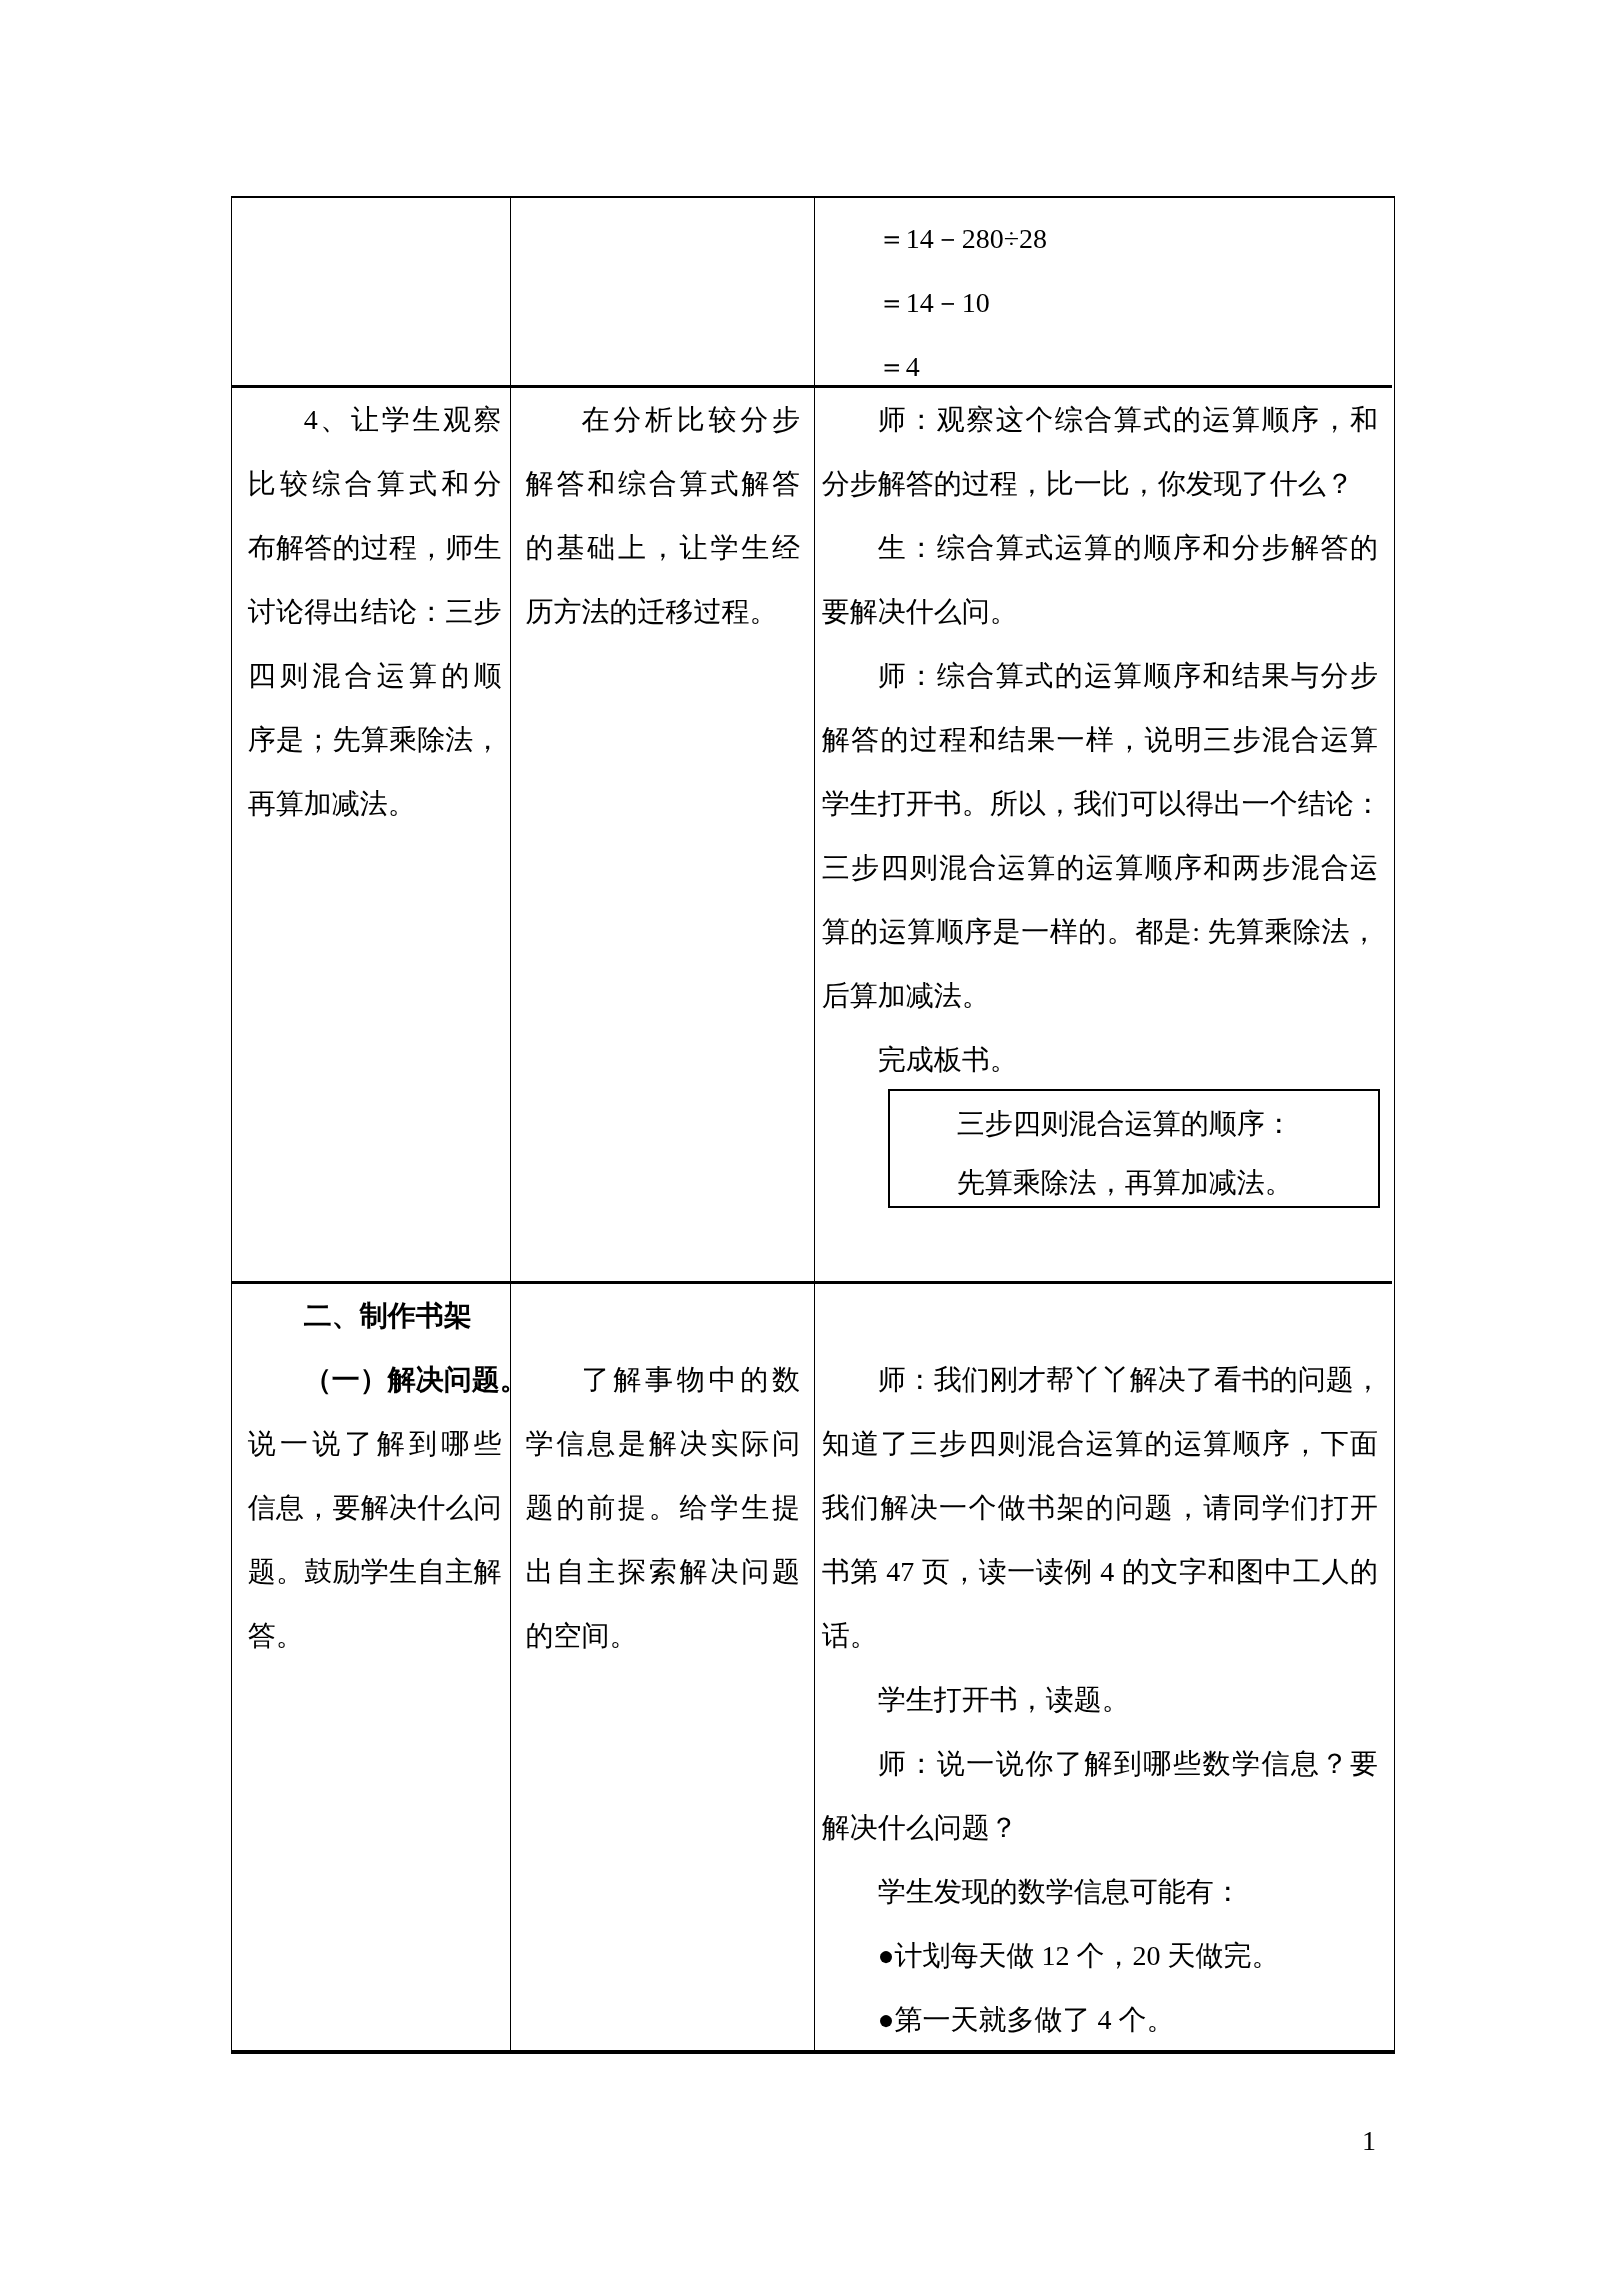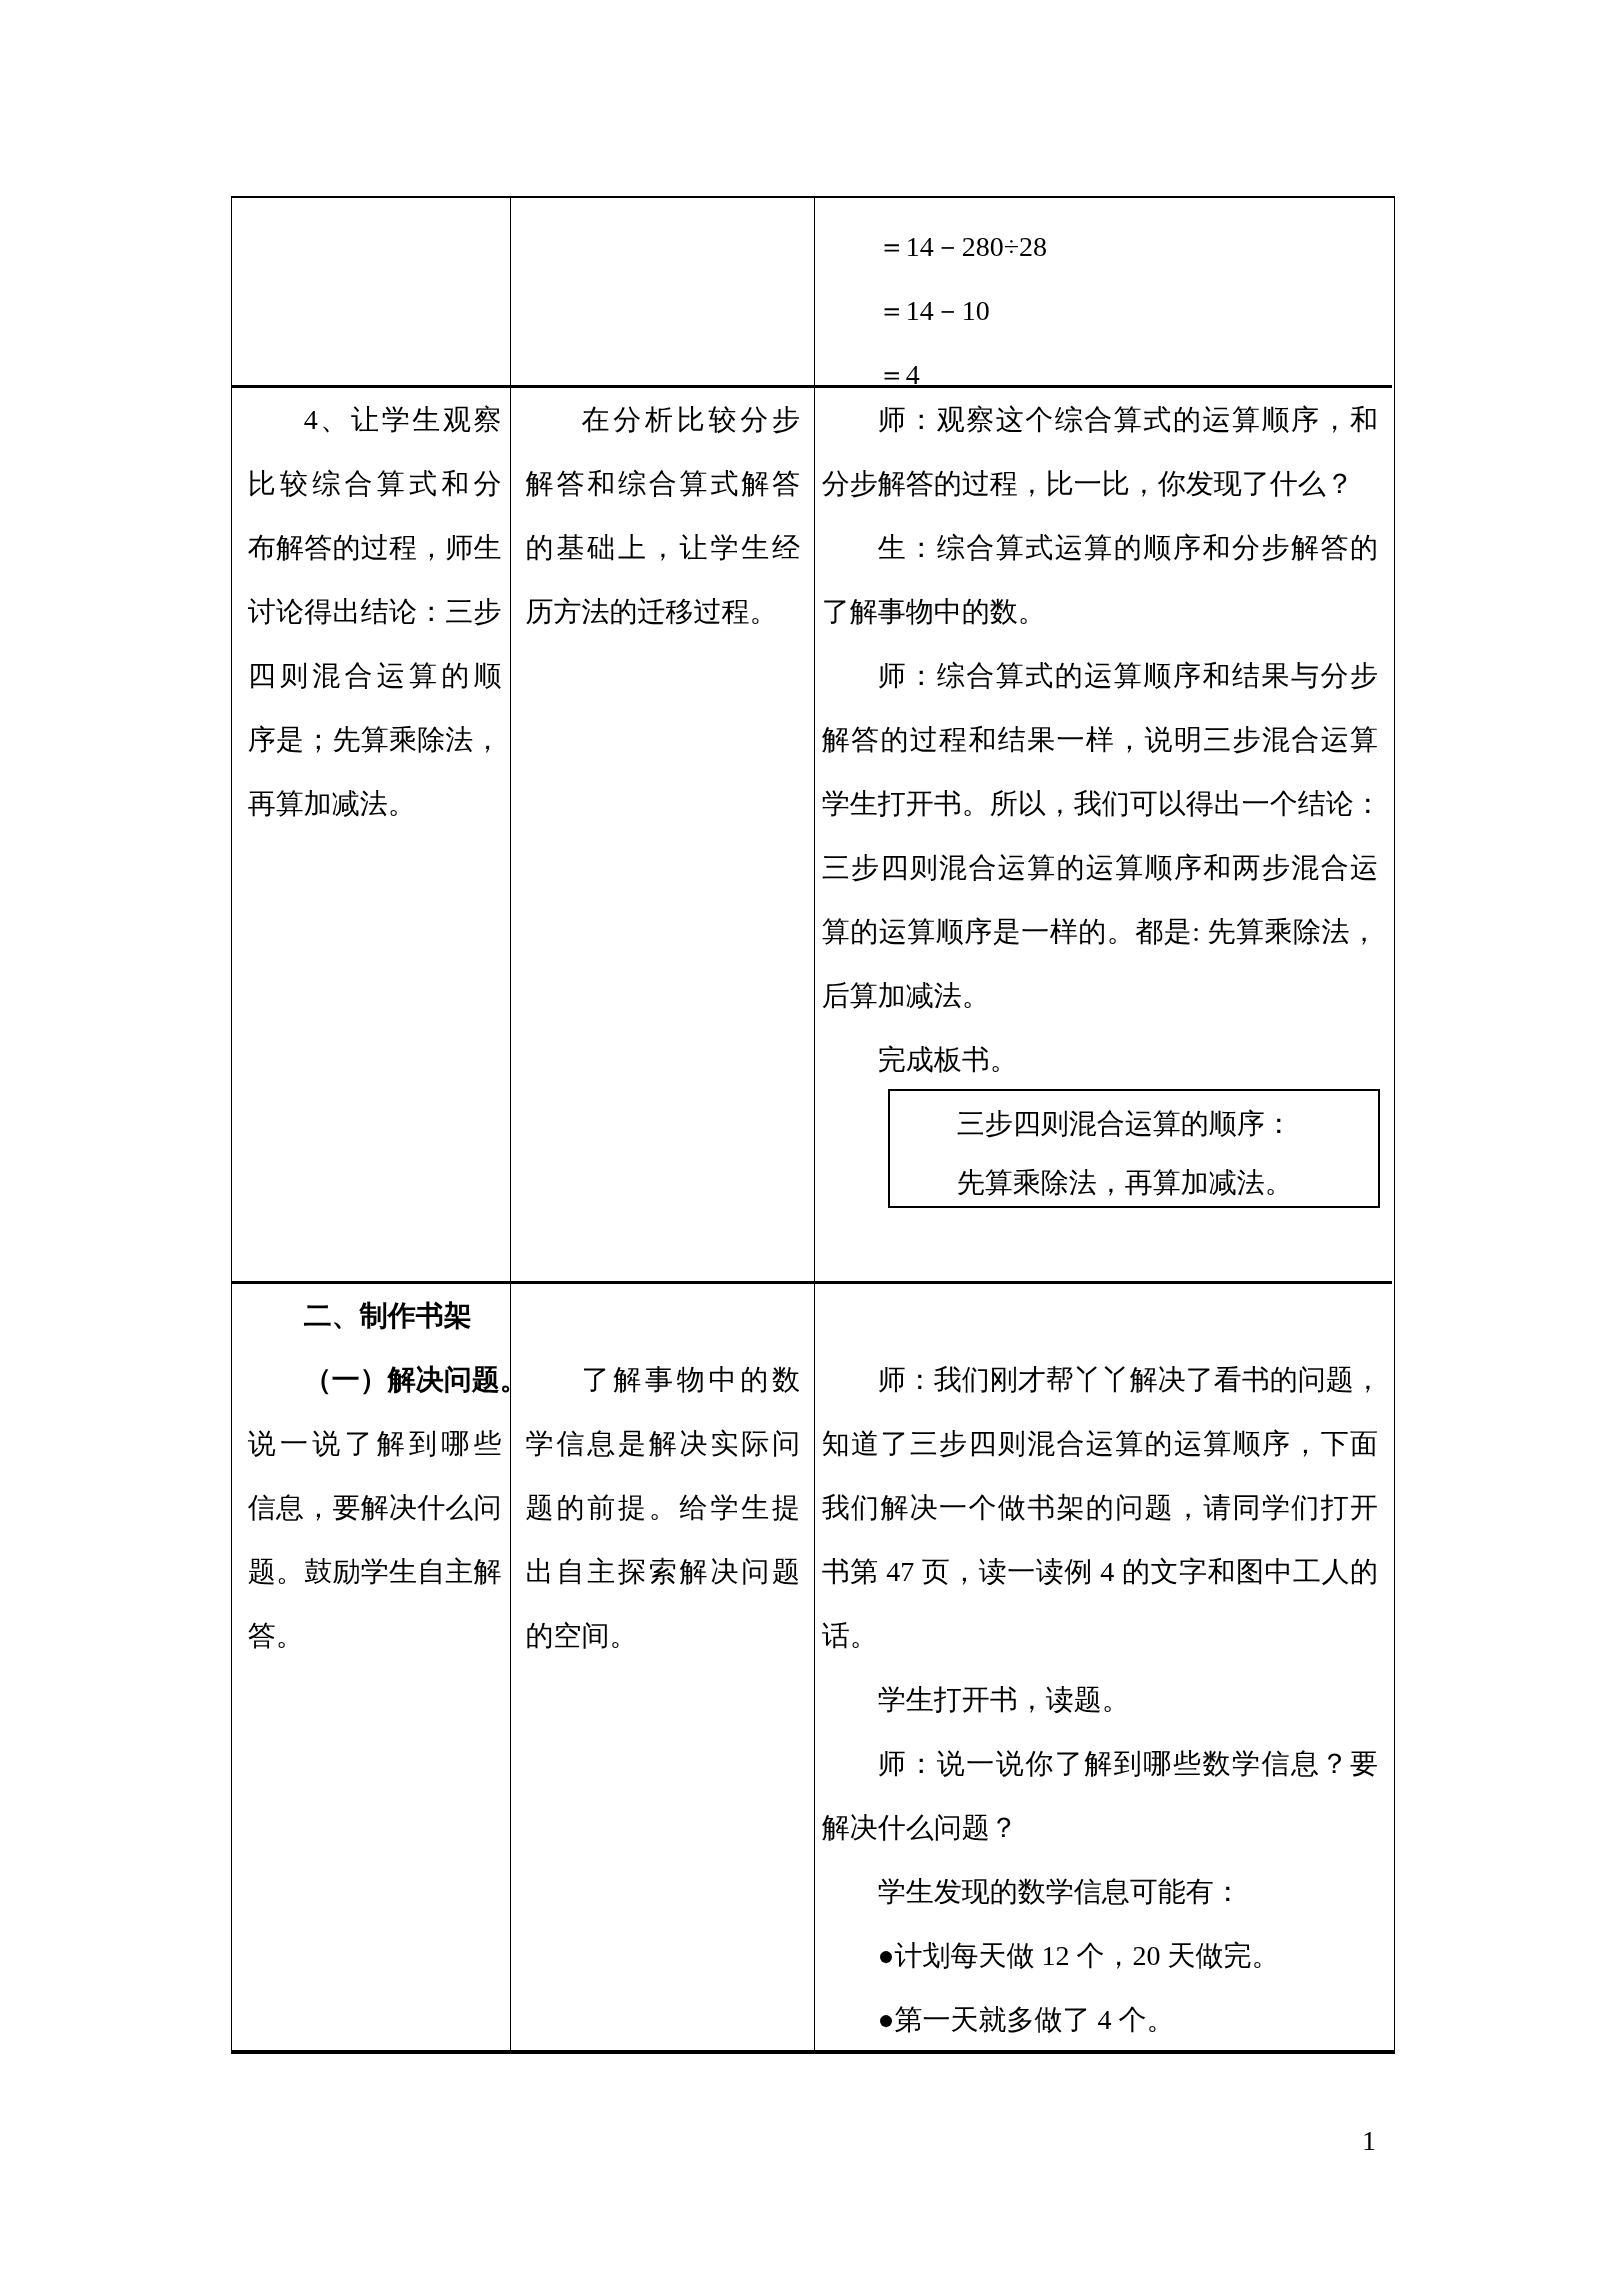--- a/index.html
+++ b/index.html
@@ -37,7 +37,7 @@
   .c1 { padding: 0 8.4px 0 15.7px; border-right: 1.7px solid #000; }
   .c2 { padding: 0 14px 0 14.6px; border-right: 1.7px solid #000; }
   .c3 { padding: 0 14px 0 6.7px; }
-  .r1 { border-bottom: 3.9px solid #000; padding-top: 17px; }
+  .r1 { border-bottom: 3.9px solid #000; padding-top: 9px; }
   .r2 { border-bottom: 3.9px solid #000; }
   .line {
     min-height: 64px;

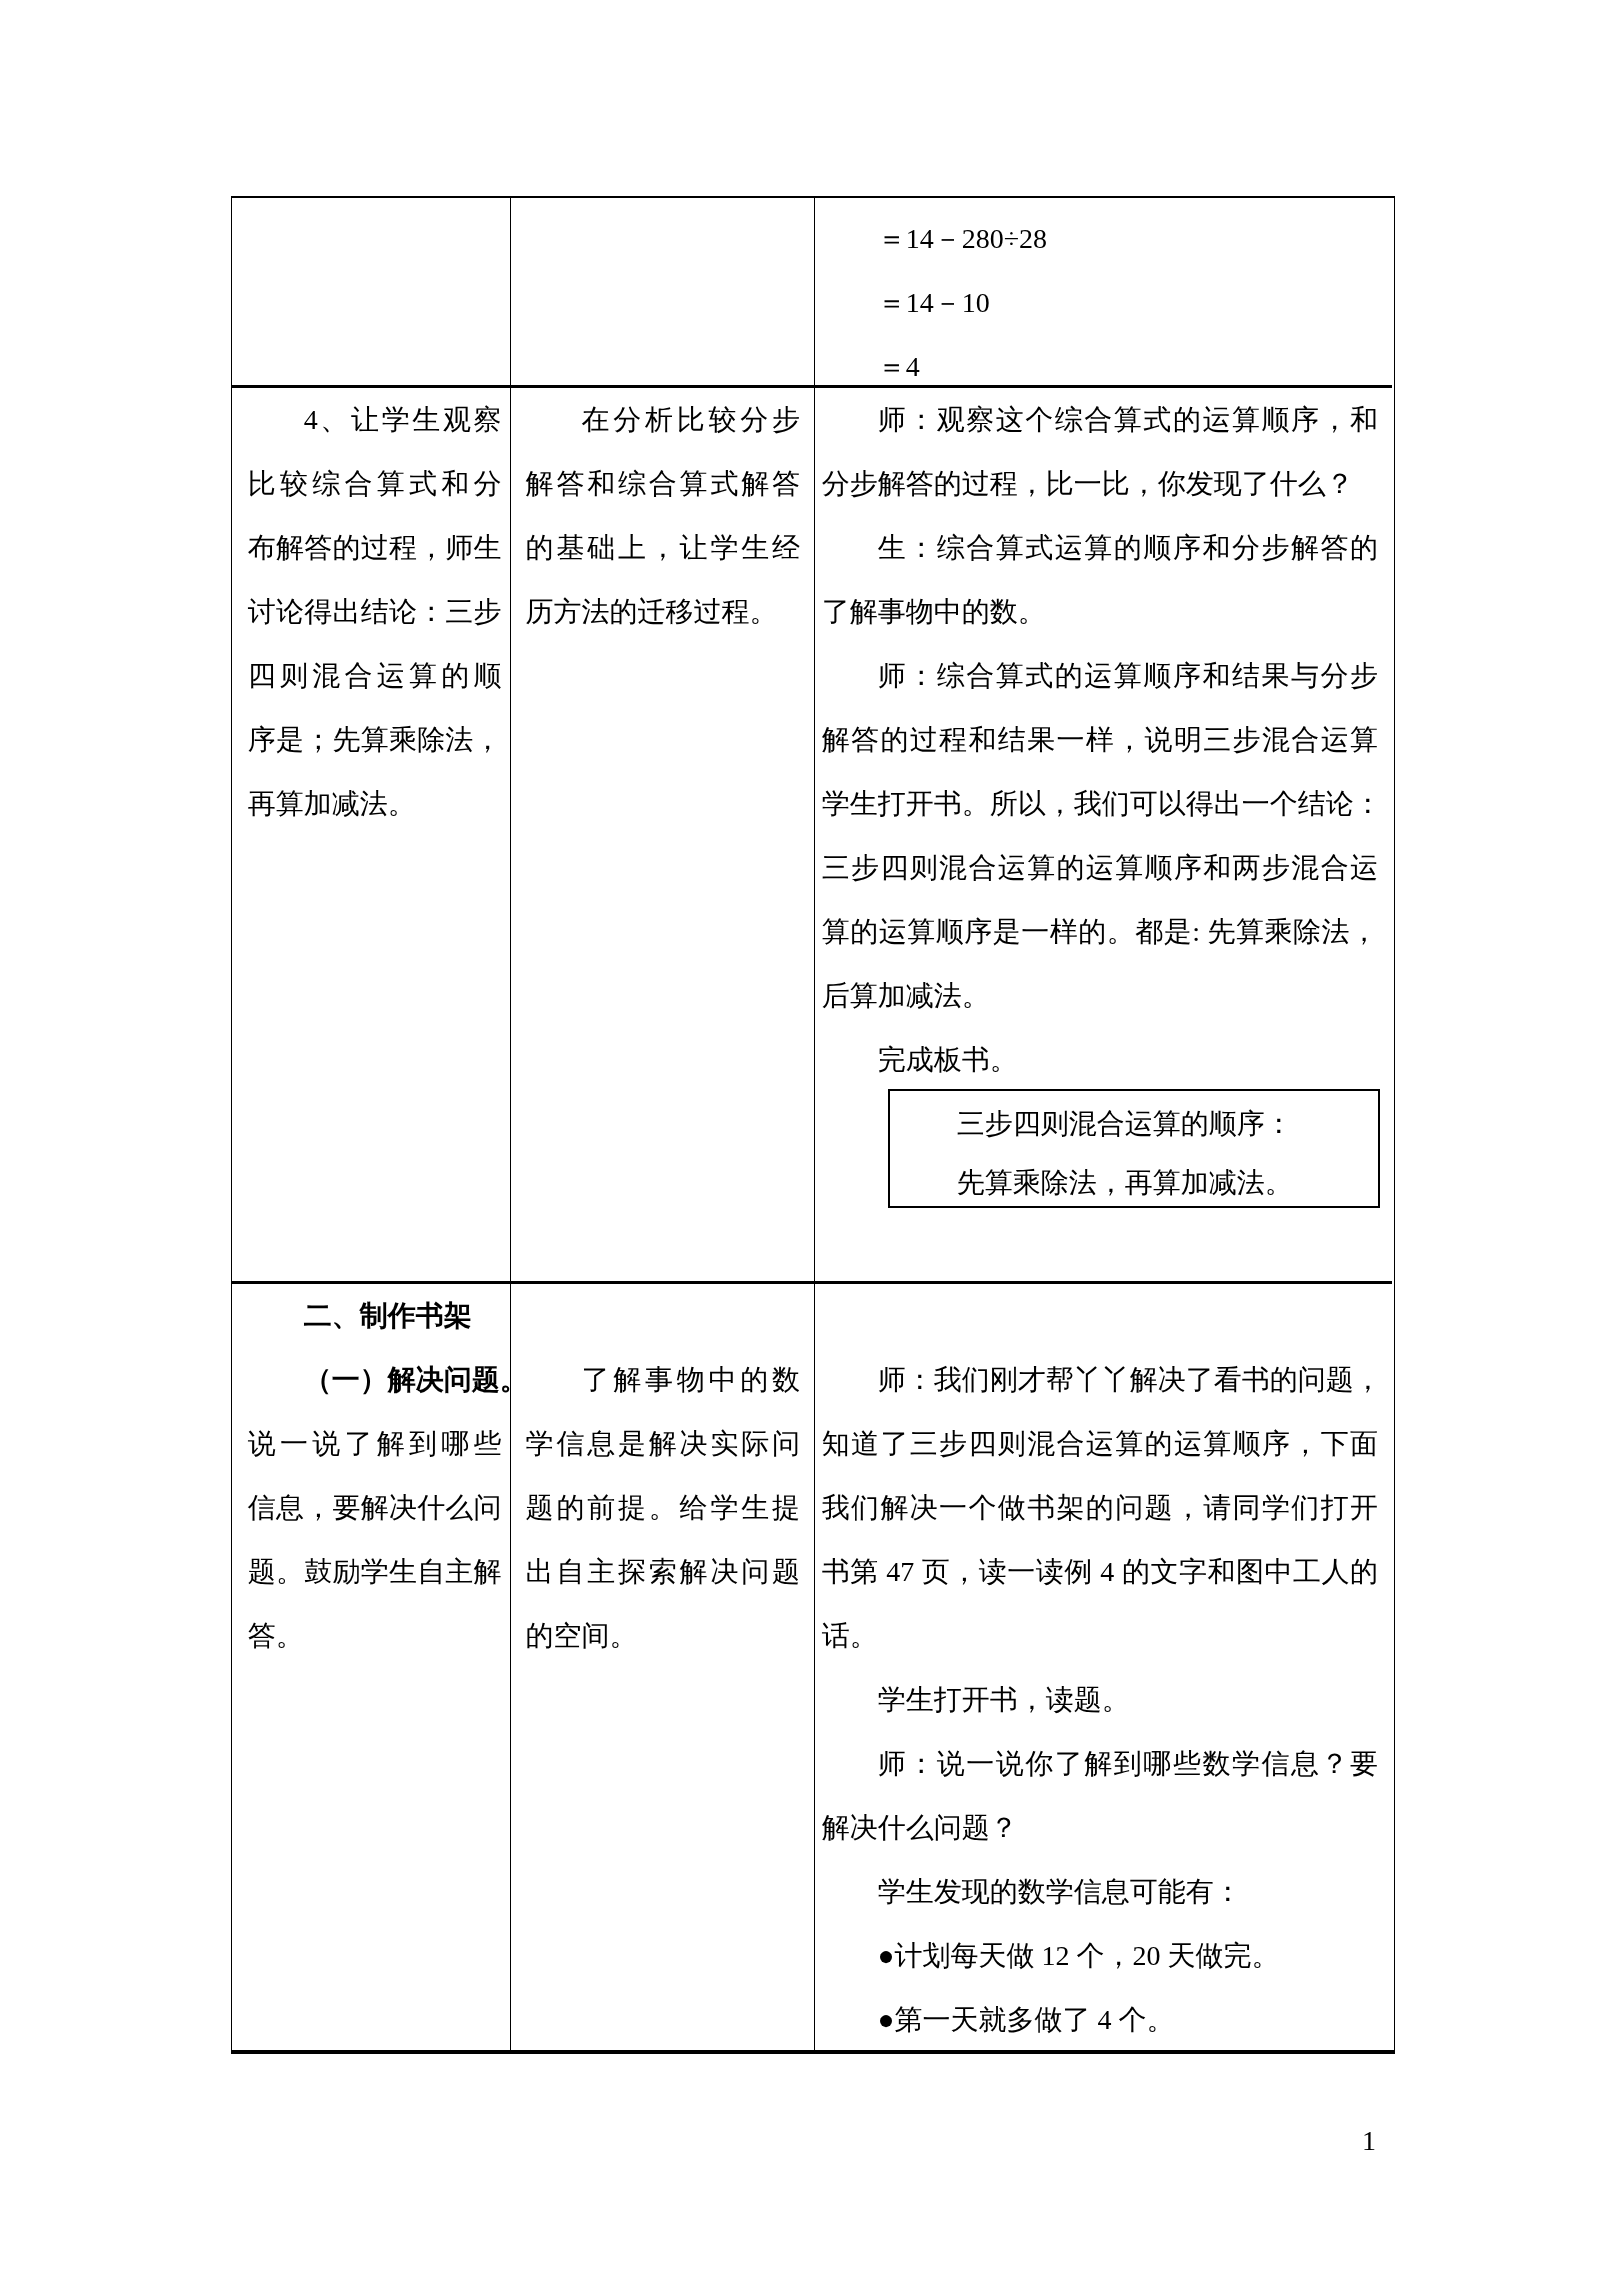--- a/index.html
+++ b/index.html
@@ -112,7 +112,7 @@
           <div class="line indent stretch">师：观察这个综合算式的运算顺序，和</div>
           <div class="line">分步解答的过程，比一比，你发现了什么？</div>
           <div class="line indent stretch">生：综合算式运算的顺序和分步解答的</div>
-          <div class="line">了解事物中的数。</div>
+          <div class="line">要解决什么问。</div>
           <div class="line indent stretch">师：综合算式的运算顺序和结果与分步</div>
           <div class="line stretch">解答的过程和结果一样，说明三步混合运算</div>
           <div class="line stretch">学生打开书。所以，我们可以得出一个结论：</div>

